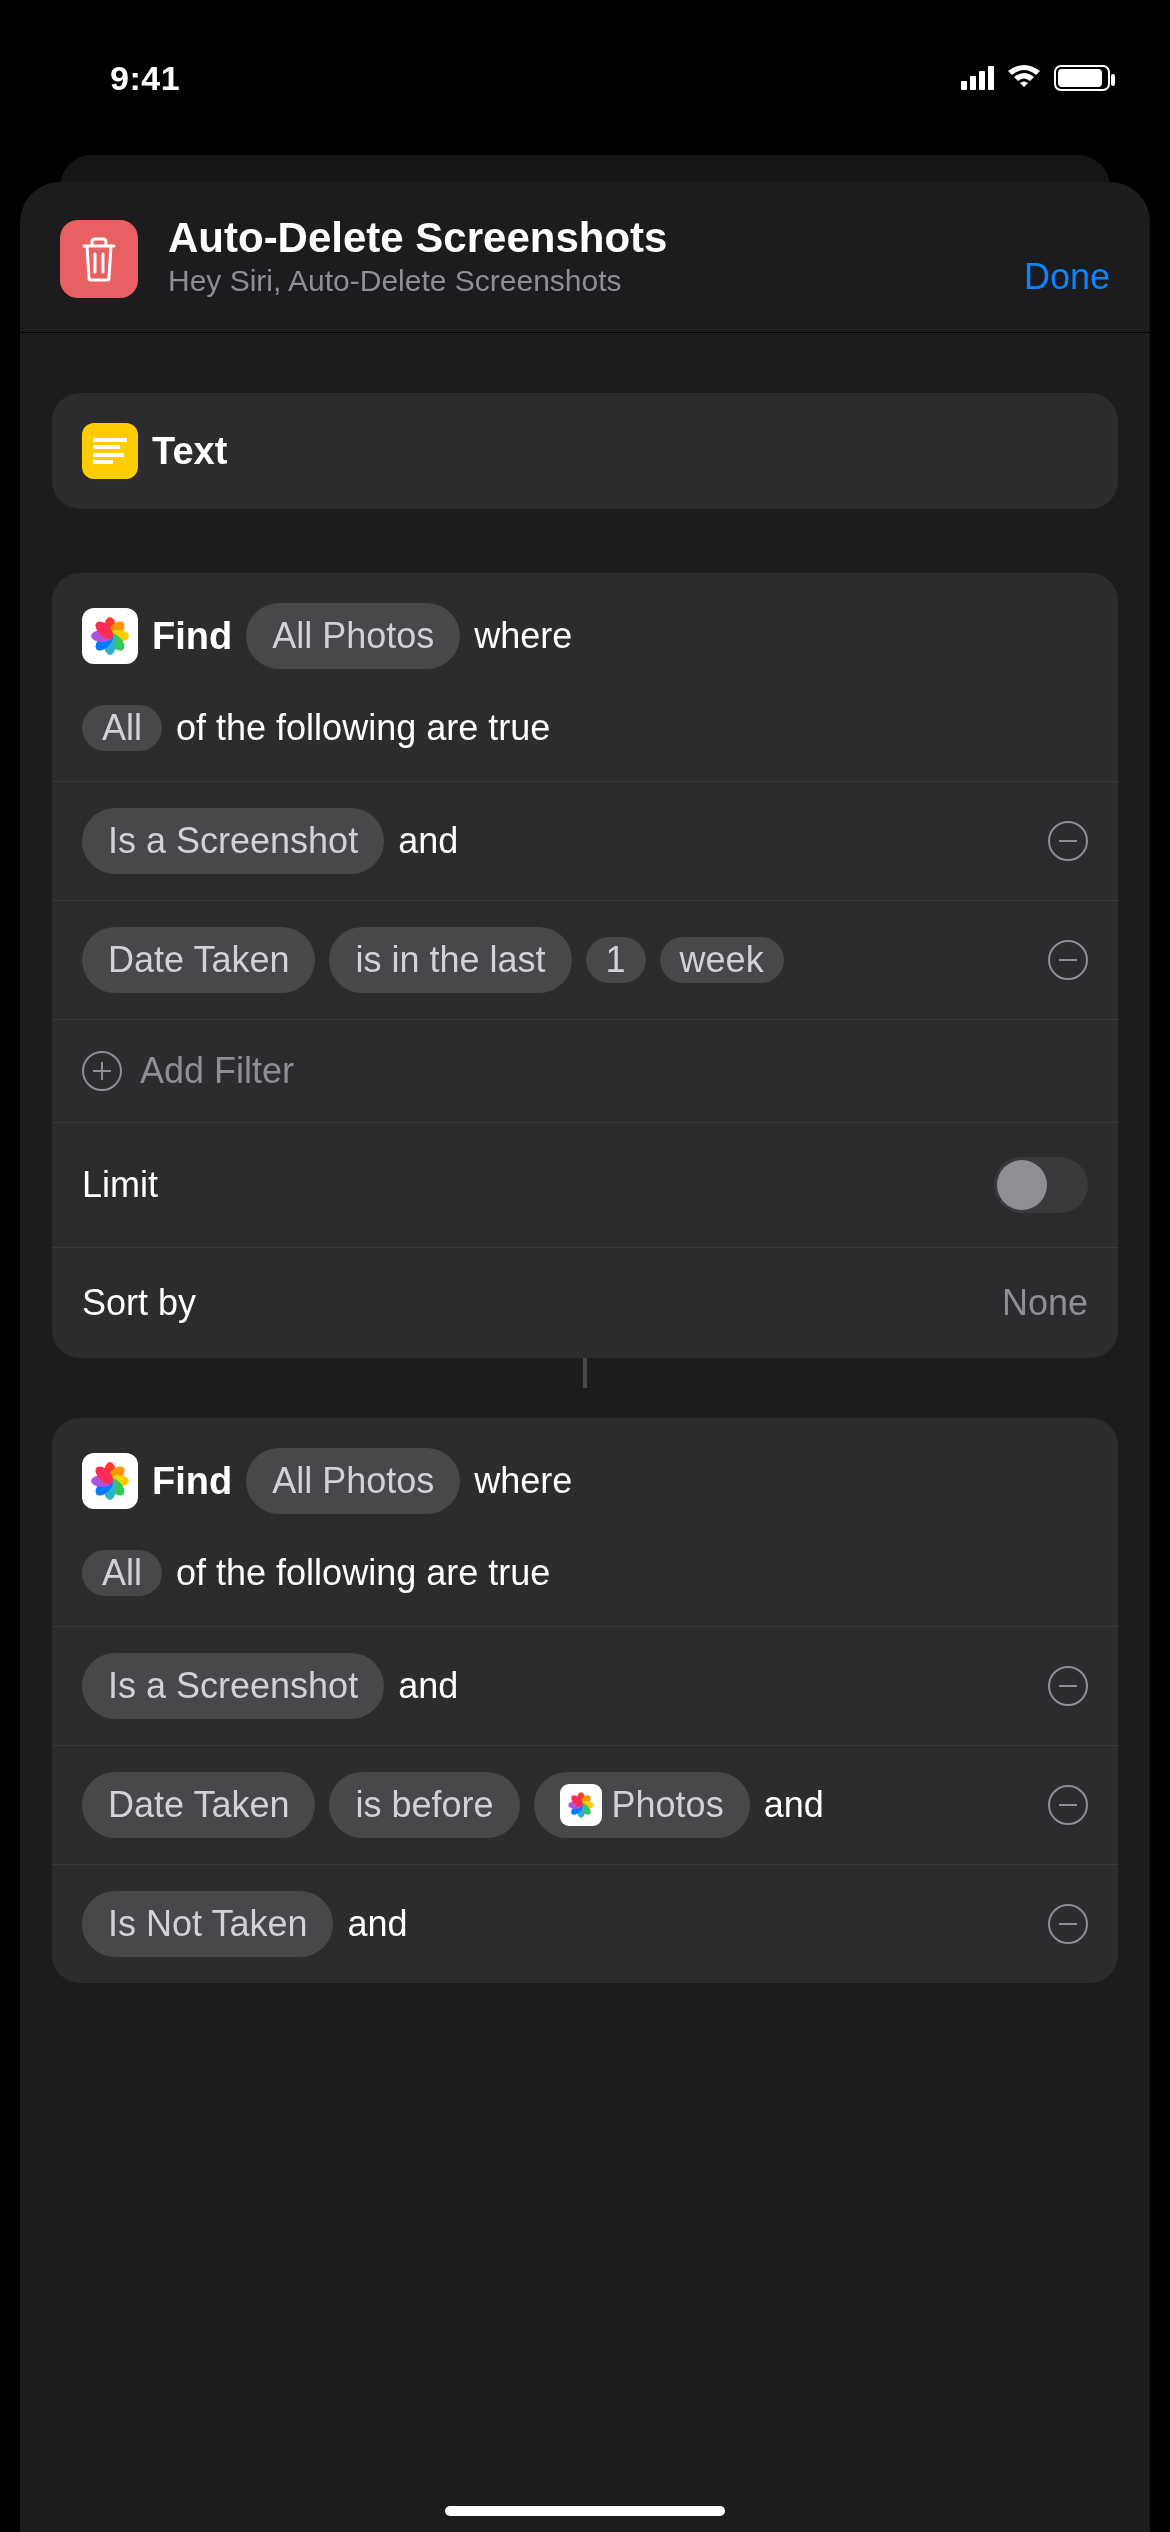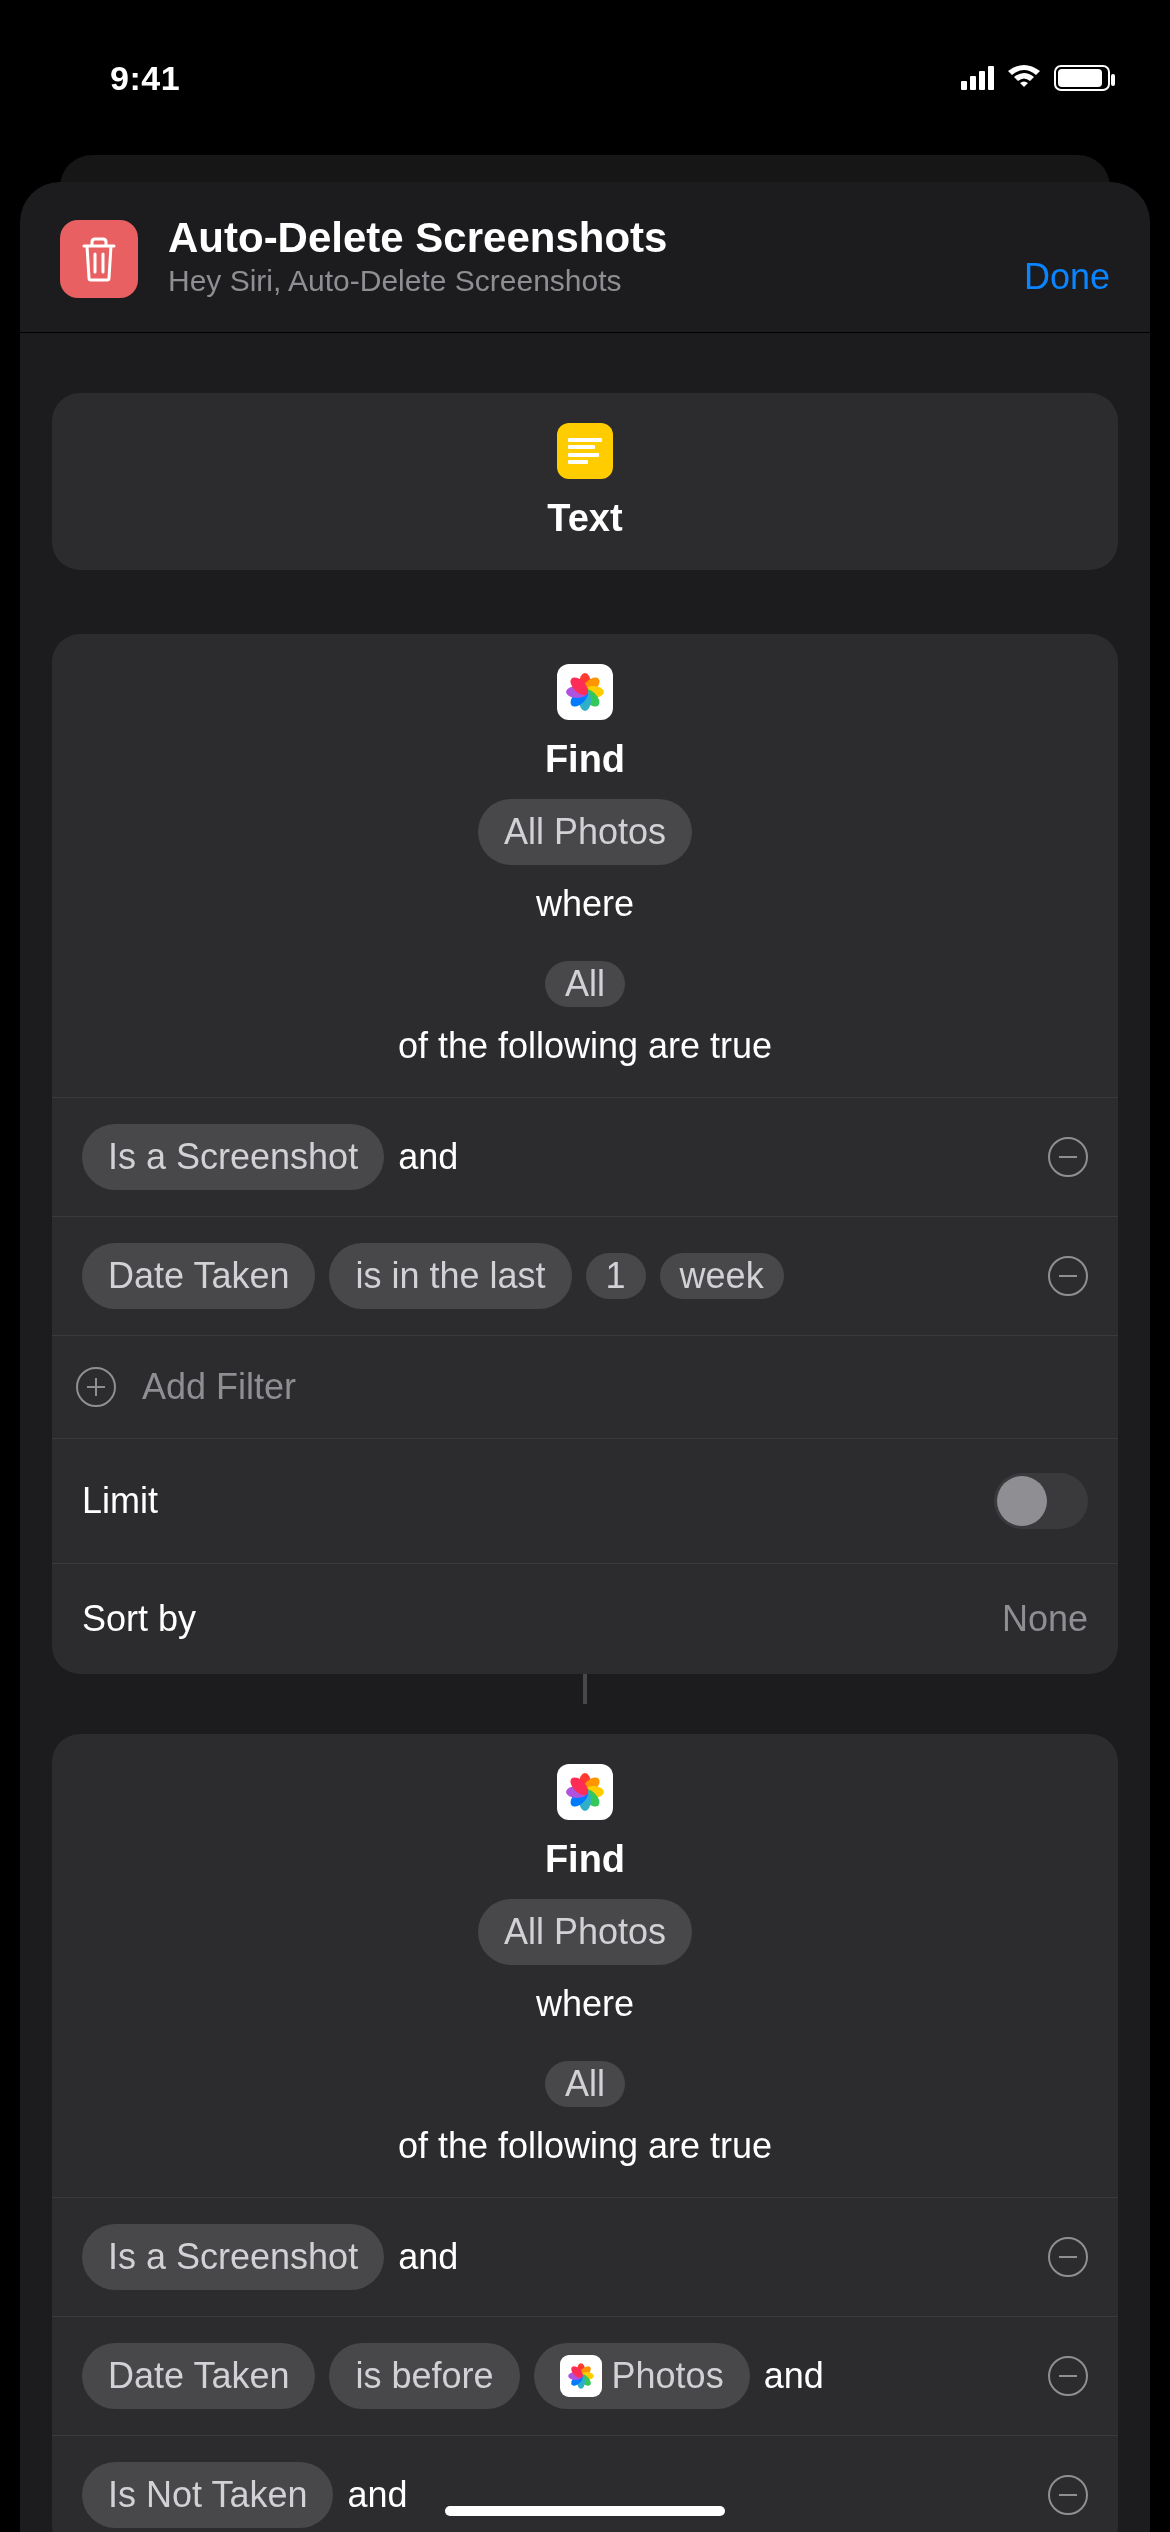--- a/index.html
+++ b/index.html
@@ -33,7 +33,7 @@
 
 .card { background:#2c2c2e; border-radius:28px; margin-bottom:64px; overflow:hidden; }
 
-.card-head { display:flex; align-items:center; flex-wrap:wrap; gap:18px 14px; padding:30px 30px;flex-direction:column; }
+.card-head { display:flex; align-items:center; flex-wrap:wrap; gap:18px 14px; padding:30px 30px; }
 .act-icon { width:56px; height:56px; border-radius:12px; display:flex; align-items:center; justify-content:center; flex-shrink:0; }
 .icon-text { background:#ffcc00; }
 .icon-photos { background:#fff; }

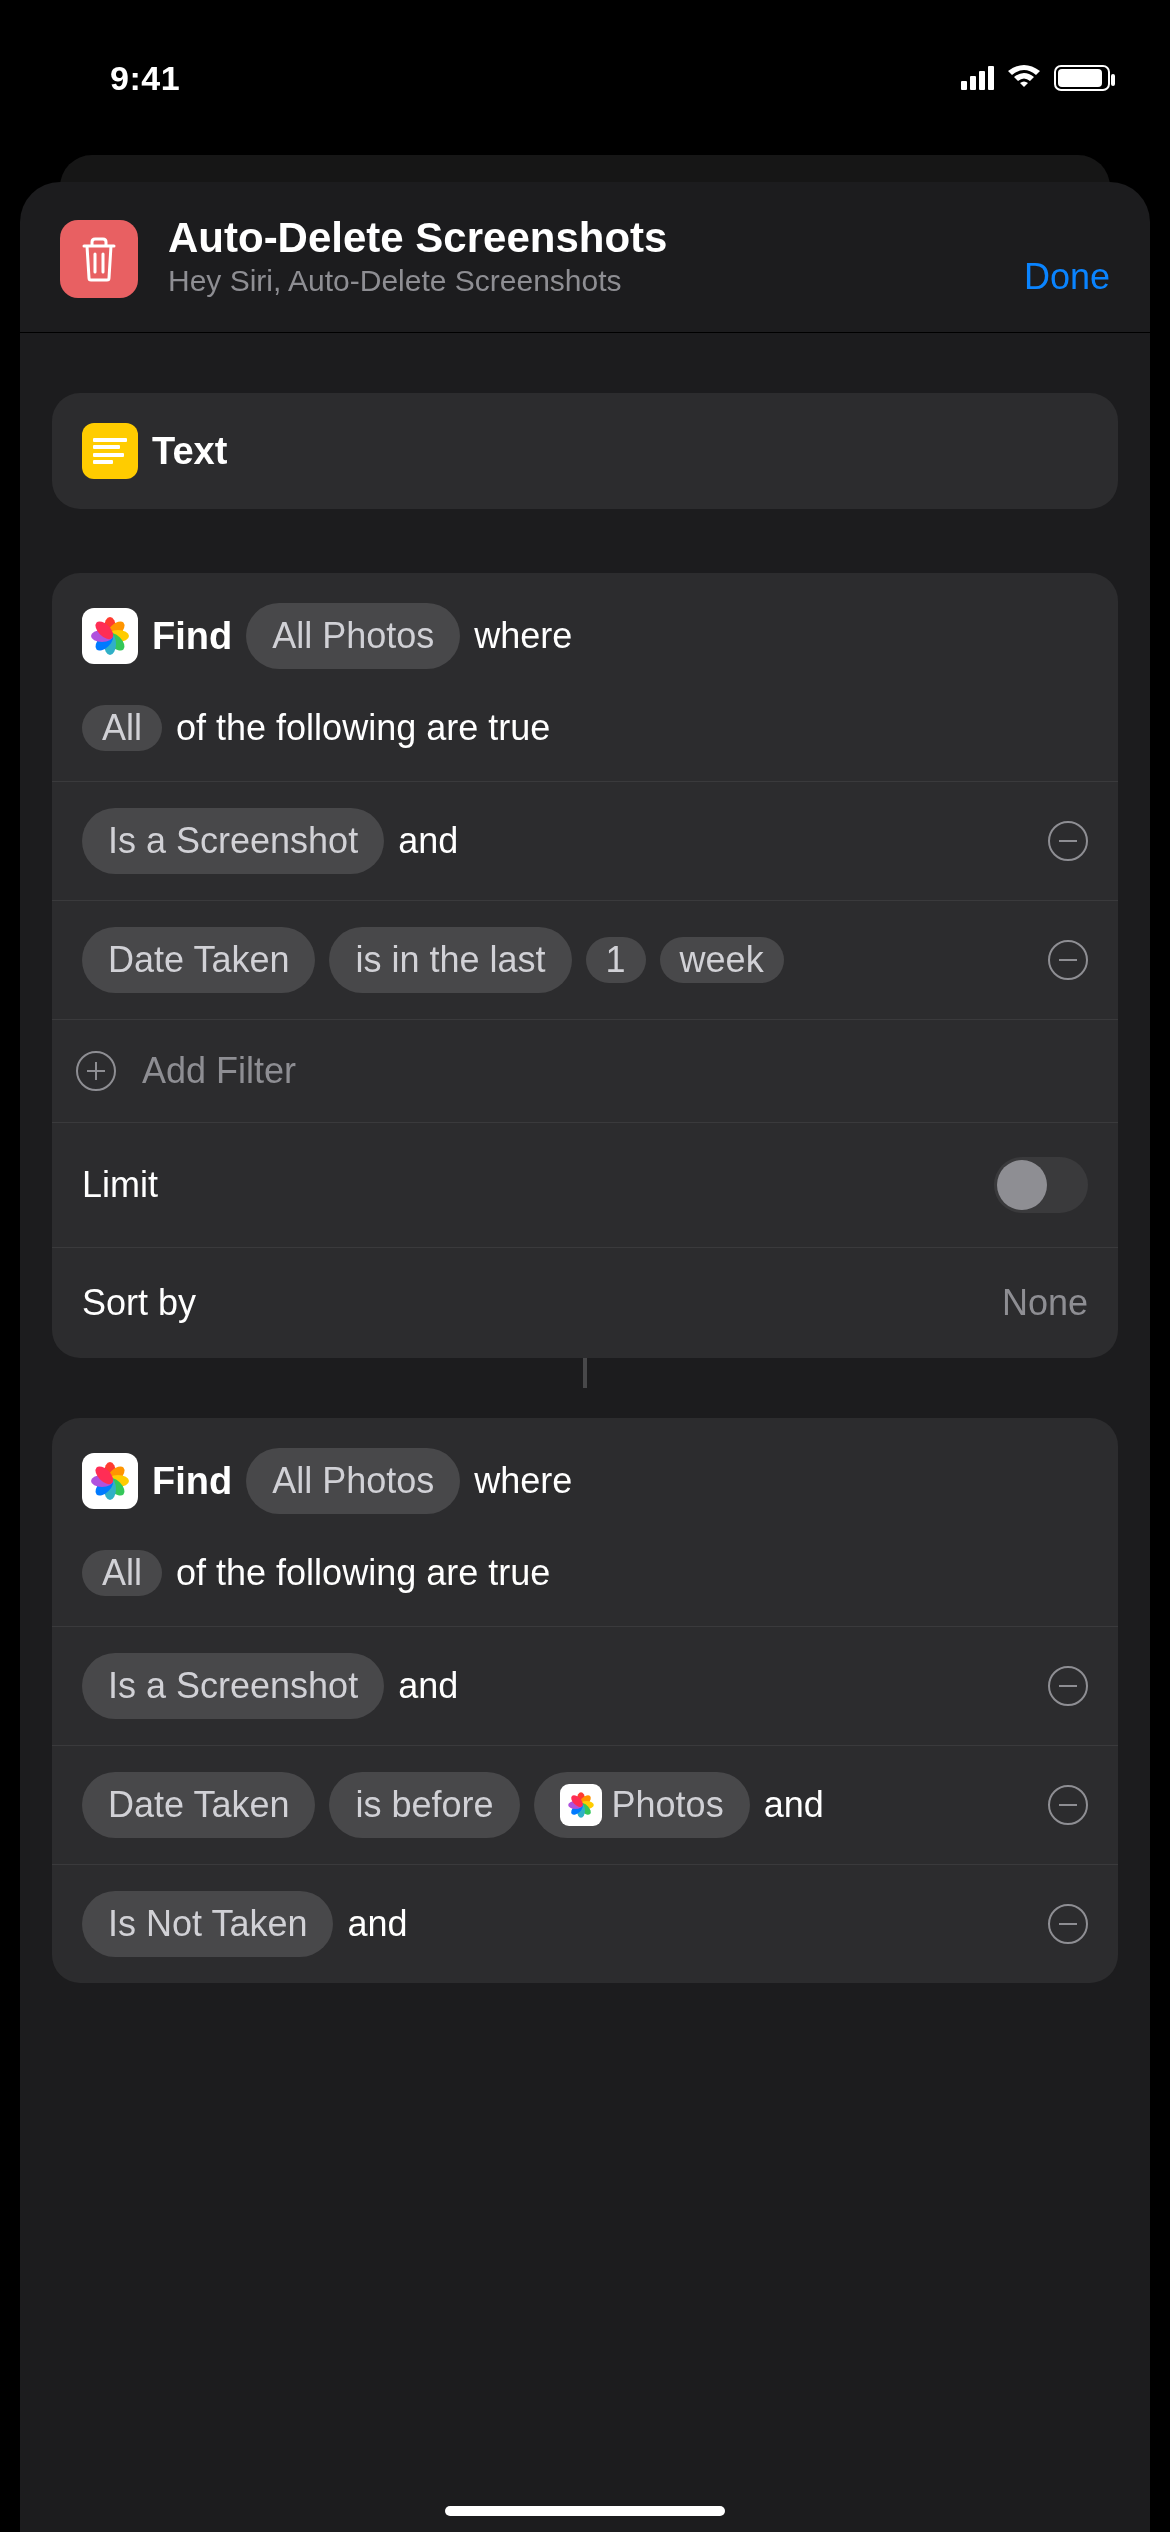--- a/index.html
+++ b/index.html
@@ -55,7 +55,7 @@
 .remove-btn { width:40px; height:40px; border:2.5px solid #8e8e93; border-radius:50%; display:flex; align-items:center; justify-content:center; position:absolute; right:30px; top:50%; transform:translateY(-50%); }
 .remove-btn::before { content:""; width:18px; height:2.5px; background:#8e8e93; }
 
-.add-row { display:flex; align-items:center; gap:26px; padding:30px 24px; border-top:1.5px solid #3a3a3c; }
+.add-row { display:flex; align-items:center; gap:18px; padding:30px 30px; border-top:1.5px solid #3a3a3c; }
 .plus-btn { width:40px; height:40px; border:2.5px solid #8e8e93; border-radius:50%; display:flex; align-items:center; justify-content:center; position:relative; }
 .plus-btn::before, .plus-btn::after { content:""; position:absolute; background:#8e8e93; }
 .plus-btn::before { width:18px; height:2.5px; } .plus-btn::after { width:2.5px; height:18px; }

